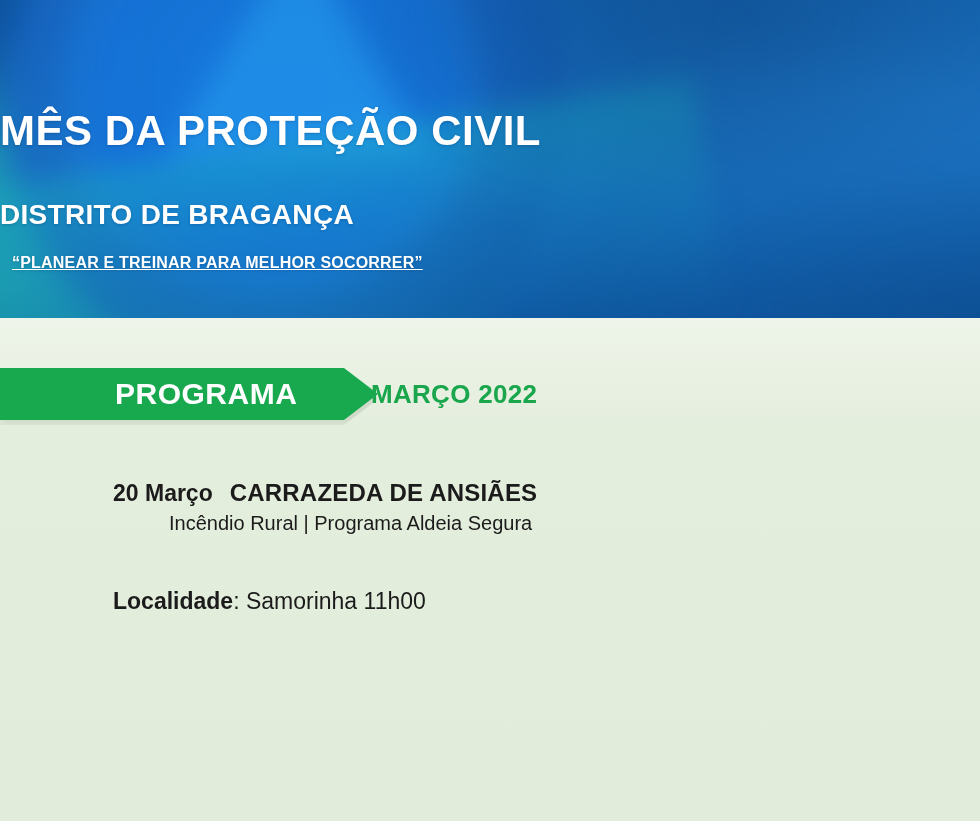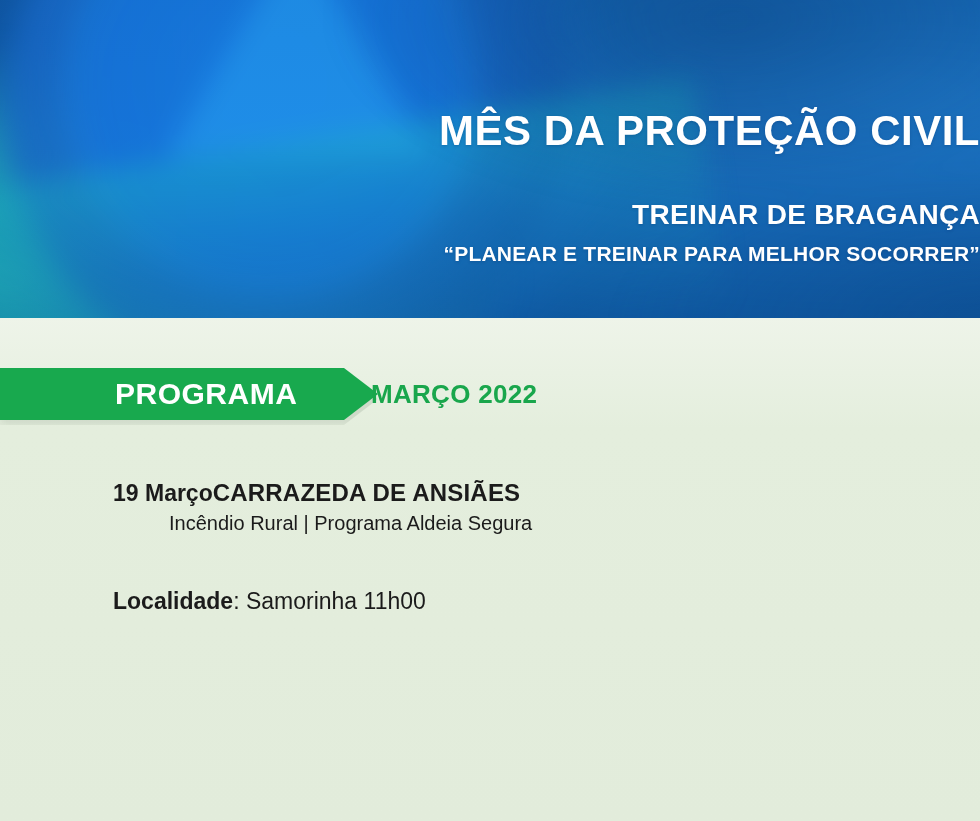--- a/index.html
+++ b/index.html
@@ -103,7 +103,7 @@
     left: 0;
     top: 0;
     width: 980px;
-    text-align: right;
+    text-align: left;
     color: #ffffff;
   }
   .title-main {

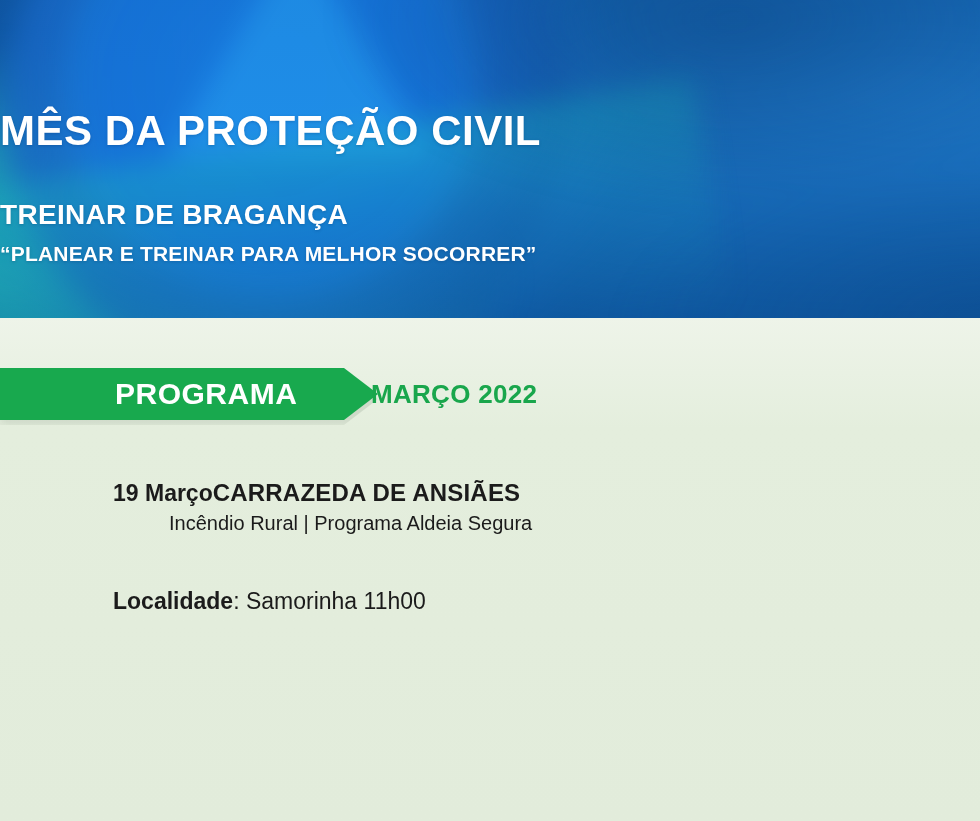--- a/index.html
+++ b/index.html
@@ -248,7 +248,7 @@
 
     <div class="header-text">
       <h1 class="title-main">MÊS DA PROTEÇÃO CIVIL</h1>
-      <div class="title-sub">TREINAR DE BRAGANÇA</div>
+      <div class="title-sub">DISTRITO DE BRAGANÇA</div>
       <div class="title-slogan">“PLANEAR E TREINAR PARA MELHOR SOCORRER”</div>
     </div>
   </div>

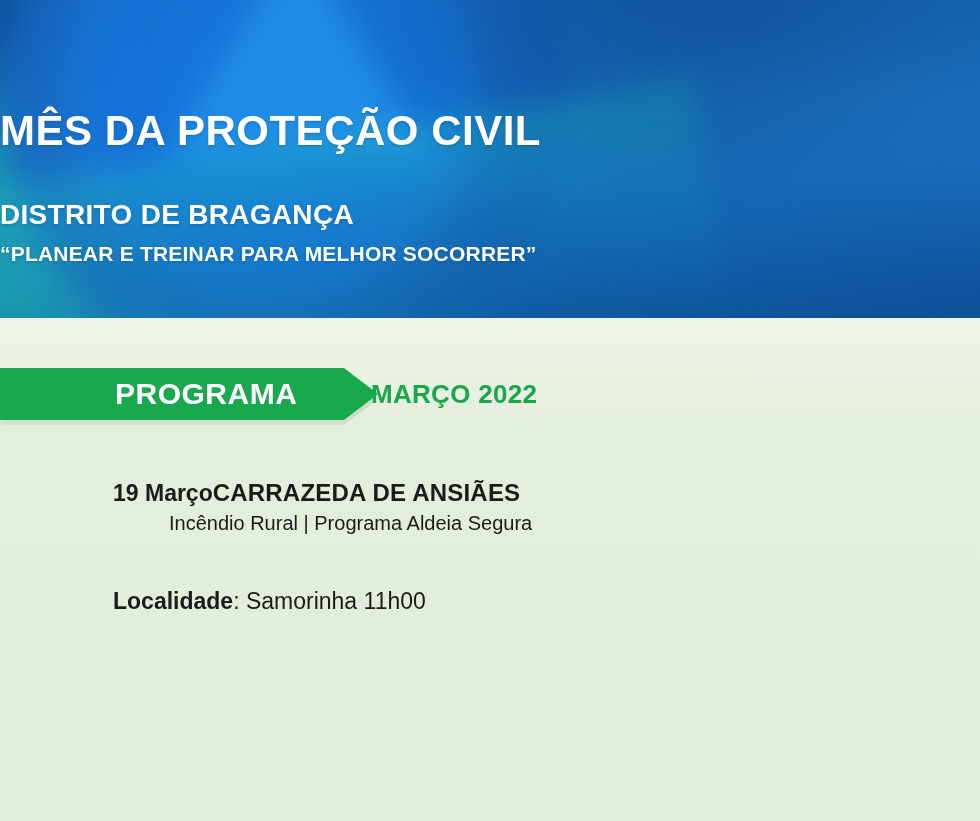--- a/index.html
+++ b/index.html
@@ -124,12 +124,13 @@
     text-shadow: 0 1px 3px rgba(0,40,90,.25);
   }
   .title-slogan {
-    margin: 0;
+    margin: 12px;
     padding-top: 11px;
-    font-size: 21px;
+    font-size: 16px;
     font-weight: bold;
     letter-spacing: 0.2px;
     text-shadow: 0 1px 3px rgba(0,40,90,.25);
+    text-decoration: underline;
   }
 
   

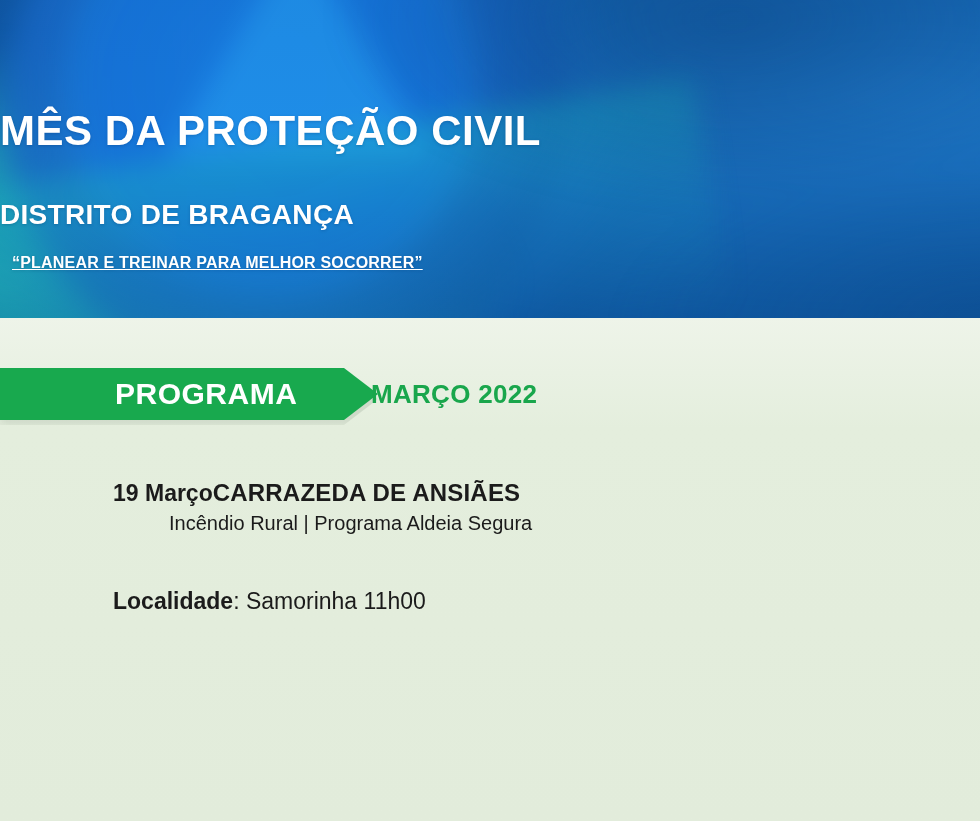--- a/index.html
+++ b/index.html
@@ -265,7 +265,7 @@
 
     <div class="event">
       <div class="event-line1">
-        <span class="event-date">19 Março</span><span class="event-place">CARRAZEDA DE ANSIÃES</span>
+        <span class="event-date">20 Março</span><span class="event-place">CARRAZEDA DE ANSIÃES</span>
       </div>
       <div class="event-line2">Incêndio Rural | Programa Aldeia Segura</div>
       <div class="event-local"><b>Localidade</b><span>: Samorinha 11h00</span></div>

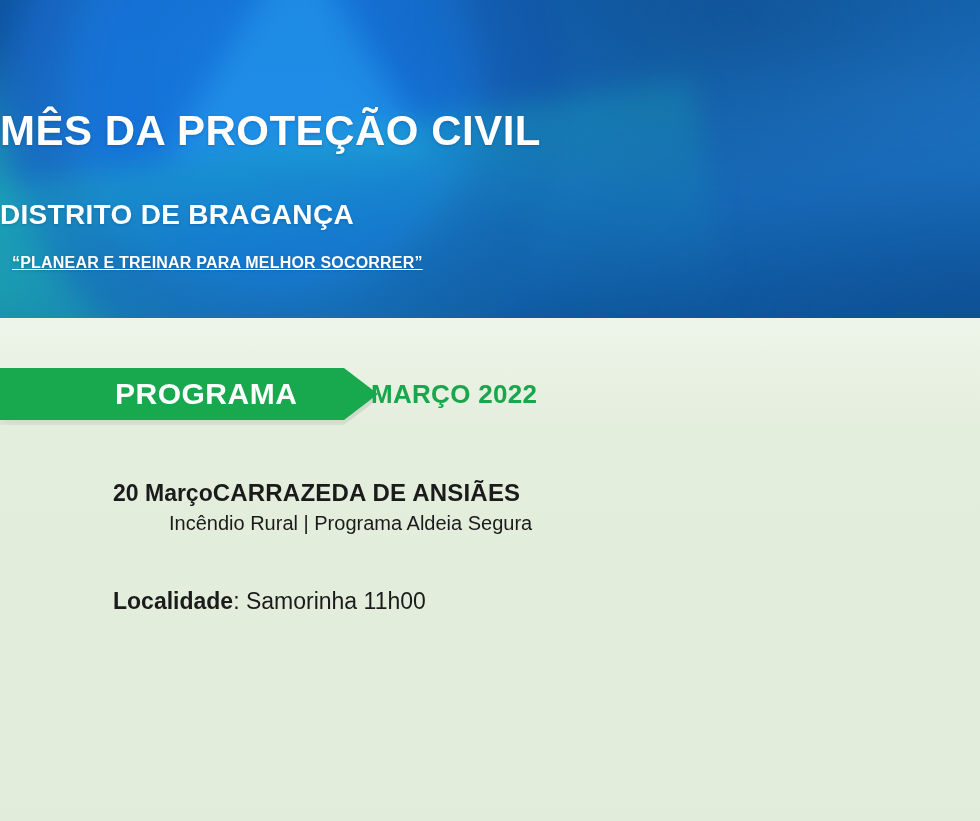--- a/index.html
+++ b/index.html
@@ -212,7 +212,7 @@
   .event-place {
     font-weight: bold;
     letter-spacing: 0.2px;
-    margin-left: 0;
+    margin-left: 17px;
     font-size: 24px;
   }
   .event-line2 {

